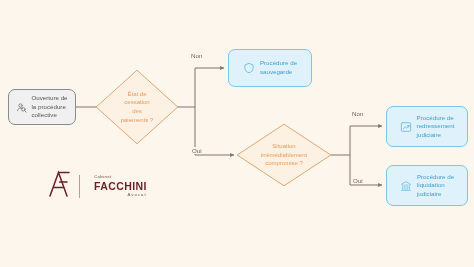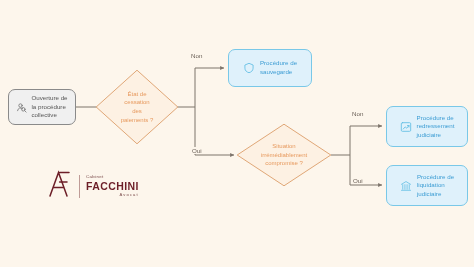--- a/index.html
+++ b/index.html
@@ -112,6 +112,7 @@
     display:flex;flex-direction:column;
     align-items:flex-start;
     line-height:1;
+    margin-left:8px;
   }
   #logo .cabinet{
     font-size:4.4px;color:#7a4a4a;letter-spacing:.35px;

